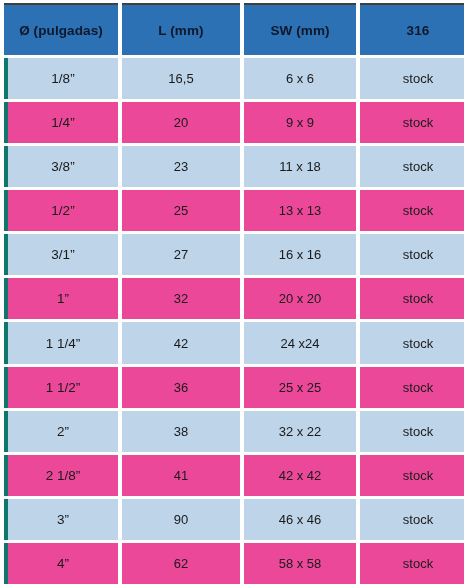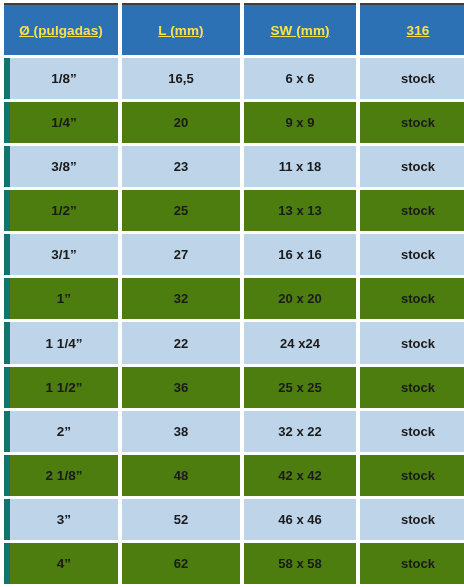--- a/index.html
+++ b/index.html
@@ -34,7 +34,7 @@
   
   thead th {
     background: #2d71b5;
-    color: #fde047;
+    color: #0f172a;
     font-size: 13.5px;
     font-weight: bold;
     text-align: center;
@@ -44,7 +44,6 @@
     border: 0;
     border-top: 2px solid #3f3f3f;
     letter-spacing: 0.1px;
-    text-decoration: underline;
   }
 
   

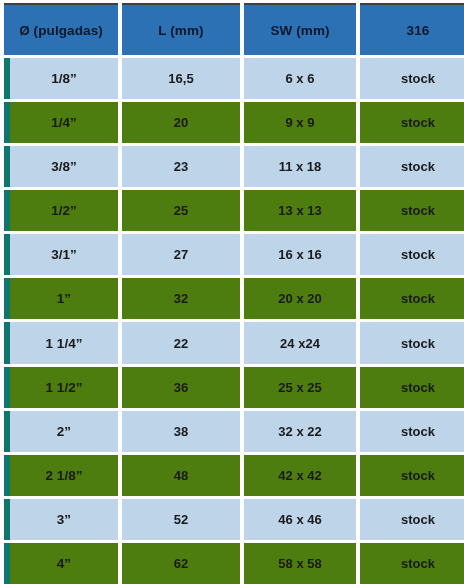--- a/index.html
+++ b/index.html
@@ -61,9 +61,9 @@
   tbody tr.row-light td { background: #4d7c0f; text-align: center; }
 
   tbody td.cell-dia {
-    font-weight: bold;
+    font-weight: normal;
     font-size: 13.5px;
-    border-left: 6px solid #0f766e;
+    border-left: 4px solid #0f766e;
   }
 
   tbody td.cell-val,

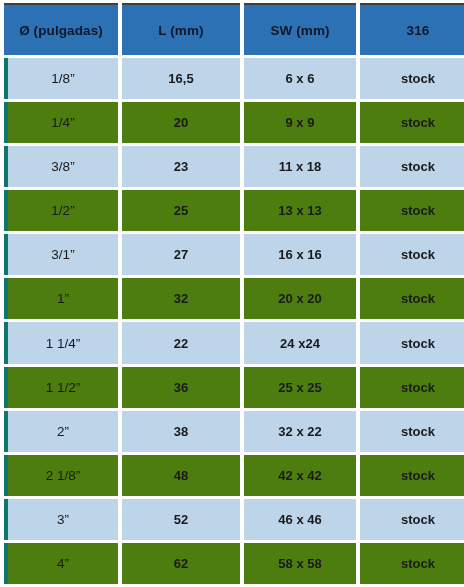--- a/index.html
+++ b/index.html
@@ -68,7 +68,7 @@
 
   tbody td.cell-val,
   tbody td.cell-mat {
-    font-weight: bold;
+    font-weight: normal;
   }
 </style>
 </head>

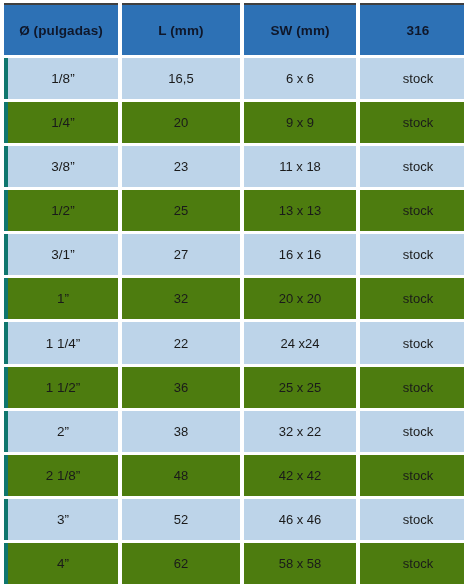--- a/index.html
+++ b/index.html
@@ -58,7 +58,7 @@
   }
 
   tbody tr.row-dark td { background: #bdd4e9; }
-  tbody tr.row-light td { background: #4d7c0f; text-align: center; }
+  tbody tr.row-light td { background: #ec4899; text-align: center; }
 
   tbody td.cell-dia {
     font-weight: normal;

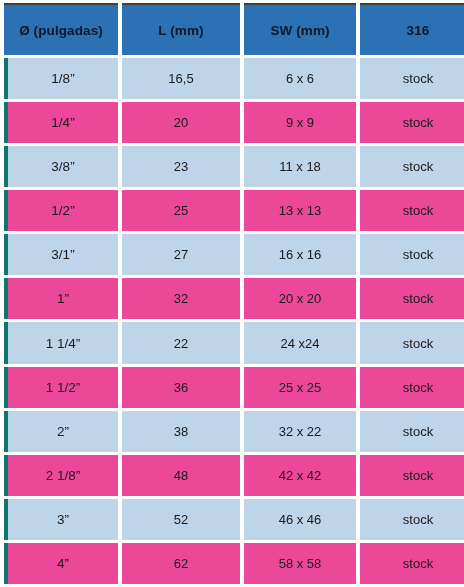--- a/index.html
+++ b/index.html
@@ -128,7 +128,7 @@
       </tr>
       <tr class="row-dark">
         <td class="cell-dia">1 1/4”</td>
-        <td class="cell-val">22</td>
+        <td class="cell-val">42</td>
         <td class="cell-val">24 x24</td>
         <td class="cell-mat">stock</td>
       </tr>

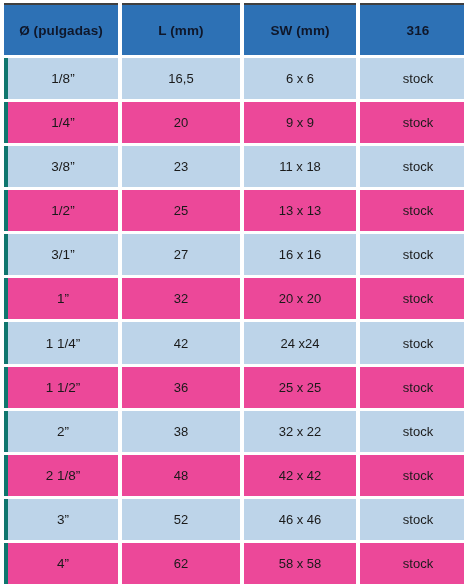--- a/index.html
+++ b/index.html
@@ -146,7 +146,7 @@
       </tr>
       <tr class="row-light">
         <td class="cell-dia">2 1/8”</td>
-        <td class="cell-val">48</td>
+        <td class="cell-val">41</td>
         <td class="cell-val">42 x 42</td>
         <td class="cell-mat">stock</td>
       </tr>

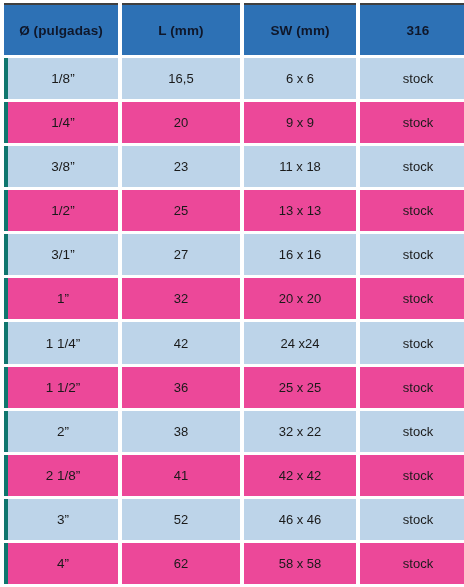--- a/index.html
+++ b/index.html
@@ -152,7 +152,7 @@
       </tr>
       <tr class="row-dark">
         <td class="cell-dia">3”</td>
-        <td class="cell-val">52</td>
+        <td class="cell-val">90</td>
         <td class="cell-val">46 x 46</td>
         <td class="cell-mat">stock</td>
       </tr>

